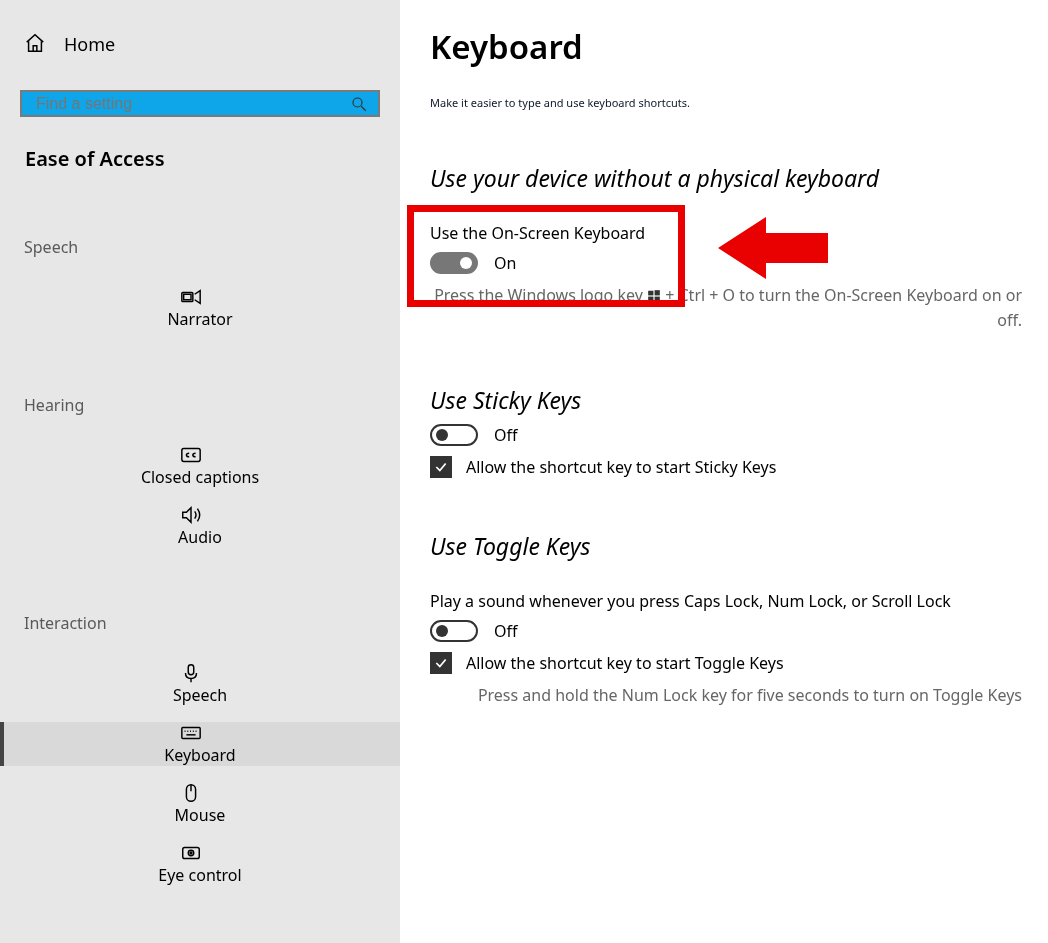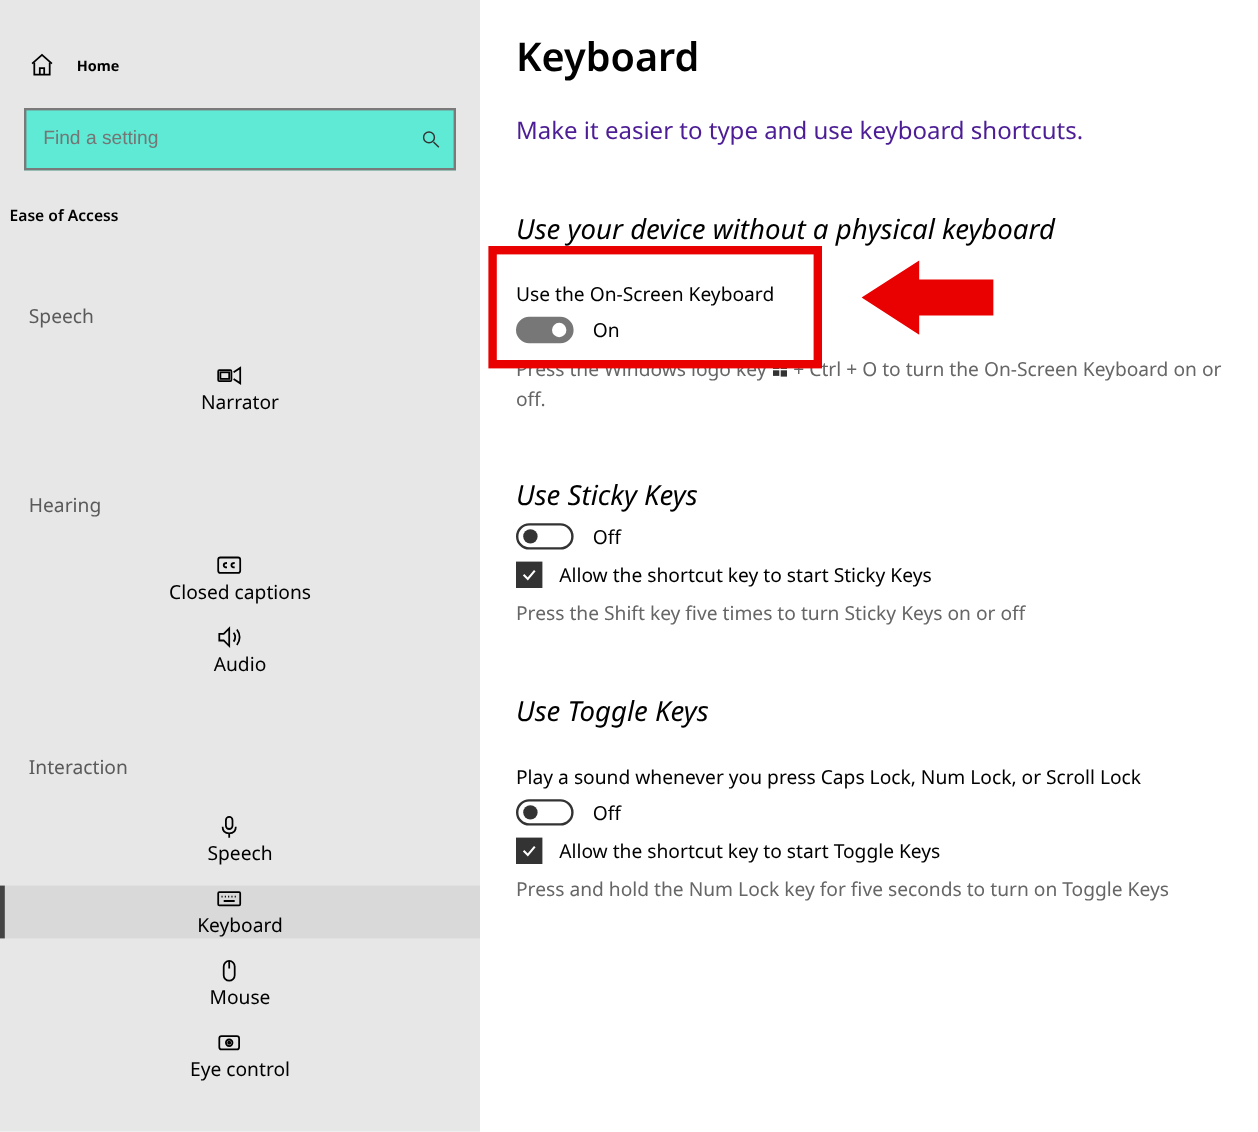--- a/index.html
+++ b/index.html
@@ -20,11 +20,10 @@
     padding-top: 32px;
   }
   .sb-home {
-    display: flex; align-items: center;
+    display: flex; 
     padding: 0 24px; height: 44px;
-    font-size: 12px;
+    font-size: 18px;
     cursor: pointer;
-    font-weight: bold;
   }
   .sb-home .icon { width: 22px; margin-right: 18px; }
   .search-box {

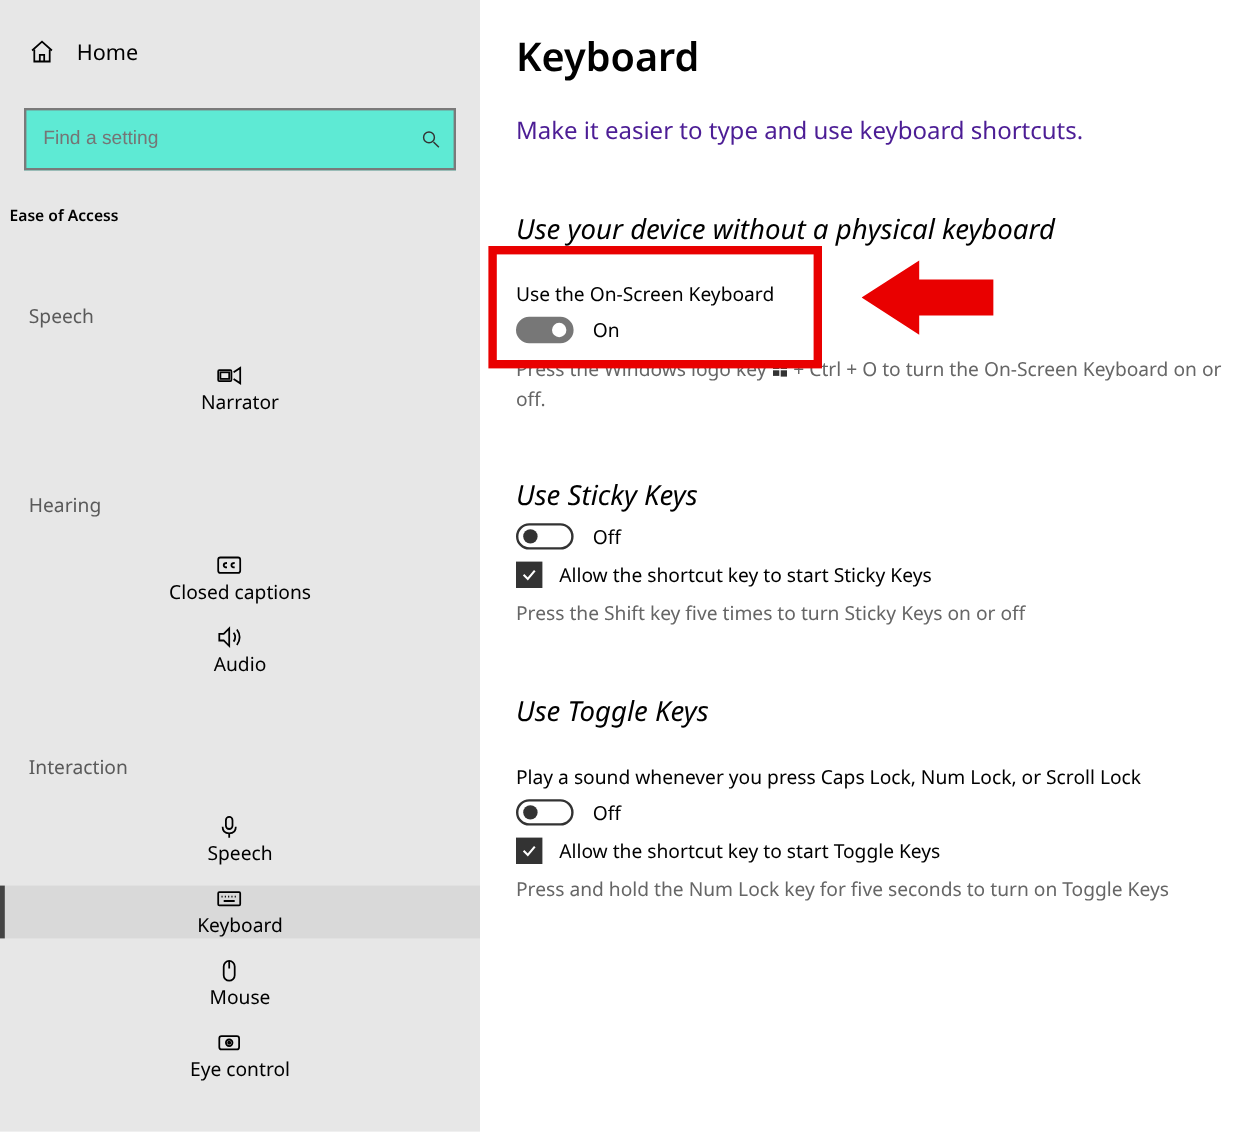--- a/index.html
+++ b/index.html
@@ -28,11 +28,11 @@
   .sb-home .icon { width: 22px; margin-right: 18px; }
   .search-box {
     margin: 14px 20px 22px 20px;
-    height: 52px;
+    height: 27px;
     border: 2px solid #7a7a7a;
     display: flex; align-items: center;
     padding: 0 10px 0 12px;
-    background: #5eead4;
+    background: #0ea5e9;
   }
   .search-box input {
     flex: 1; border: none; background: transparent;

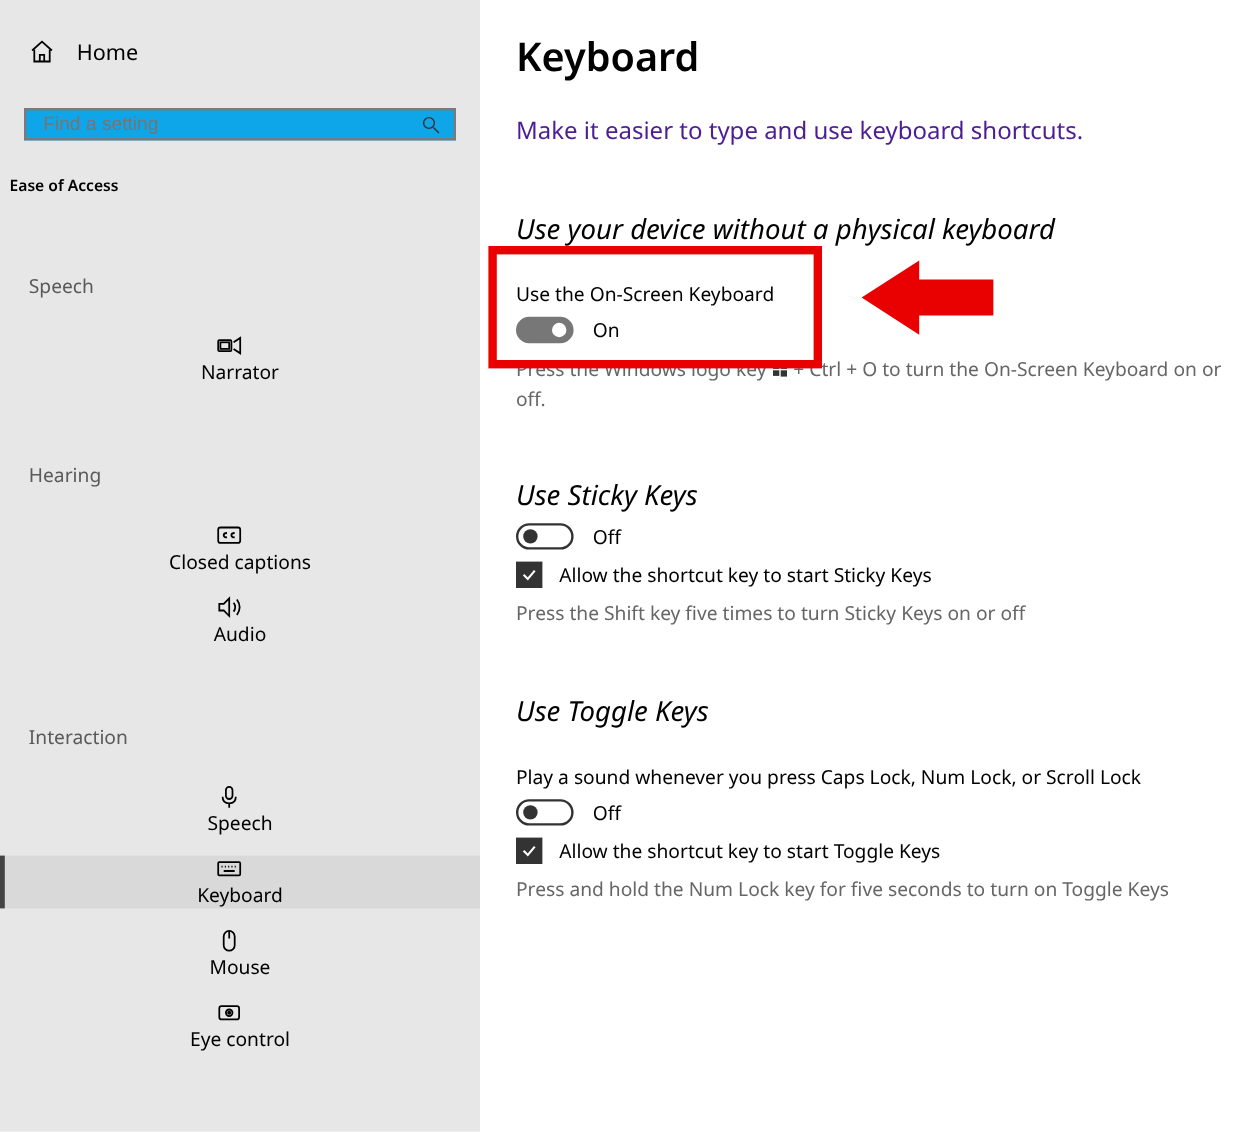--- a/index.html
+++ b/index.html
@@ -82,8 +82,8 @@
   }
   .page-desc {
     margin-top: 26px;
-    font-size: 20px;
-    color: #4c1d95;
+    font-size: 11px;
+    color: #0f172a;
   }
   .section-title {
     font-size: 23px;

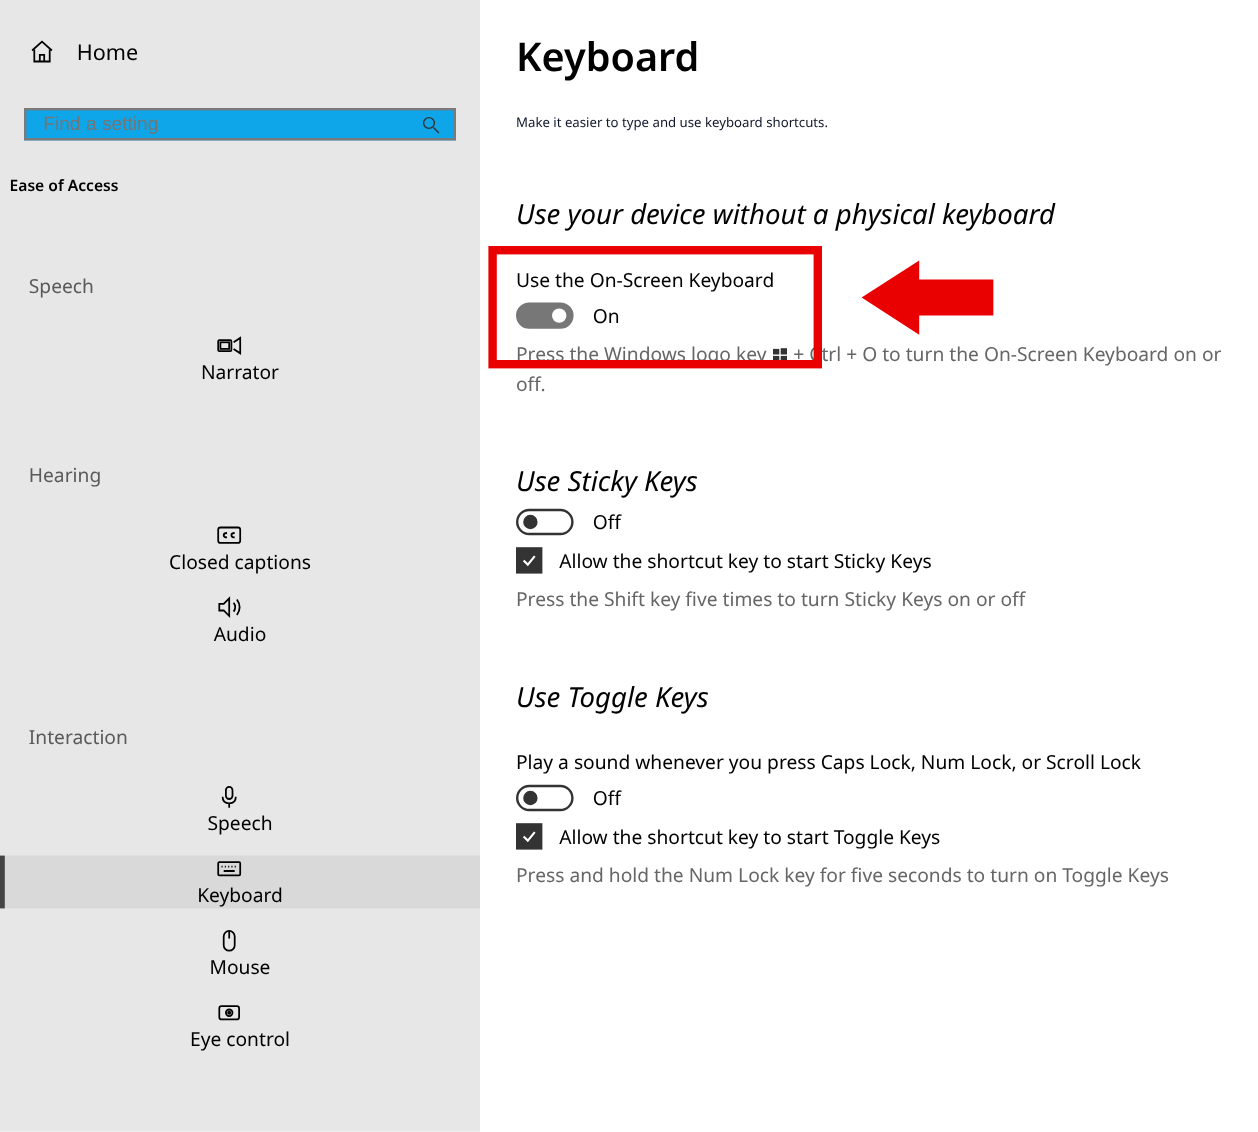--- a/index.html
+++ b/index.html
@@ -41,9 +41,9 @@
   }
   .search-box .icon { width: 18px; color: #333; }
   .sb-category {
-    padding: 6px 24px 0 8px;
+    padding: 6px 24px 0 25px;
     font-weight: 600;
-    font-size: 13px;
+    font-size: 20px;
   }
   .sb-group-label {
     padding: 0 24px;

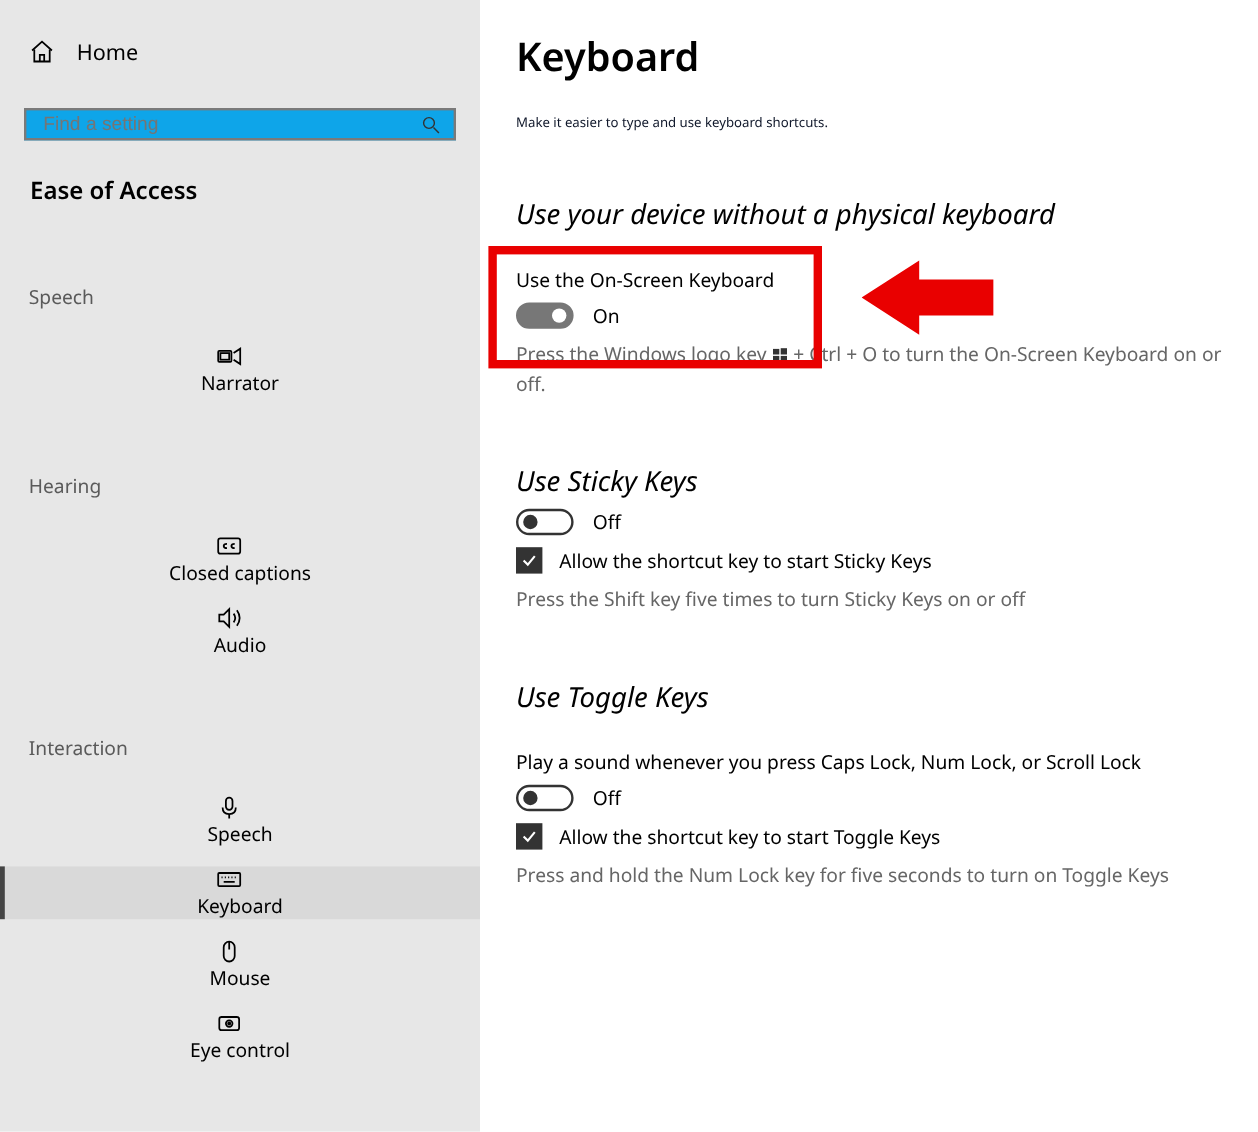--- a/index.html
+++ b/index.html
@@ -93,7 +93,7 @@
   }
   .setting-block { margin-top: 8px; }
   .setting-label { font-size: 16px; margin-top: 28px; }
-  .setting-help  { font-size: 16px; color: #666; margin-top: 10px; line-height: 1.45; }
+  .setting-help  { font-size: 16px; color: #666; margin-top: 10px; line-height: 1.45; text-align: right; }
   .toggle-row { display: flex; align-items: center; margin-top: 8px; }
   .toggle {
     width: 48px; height: 22px; border-radius: 11px;

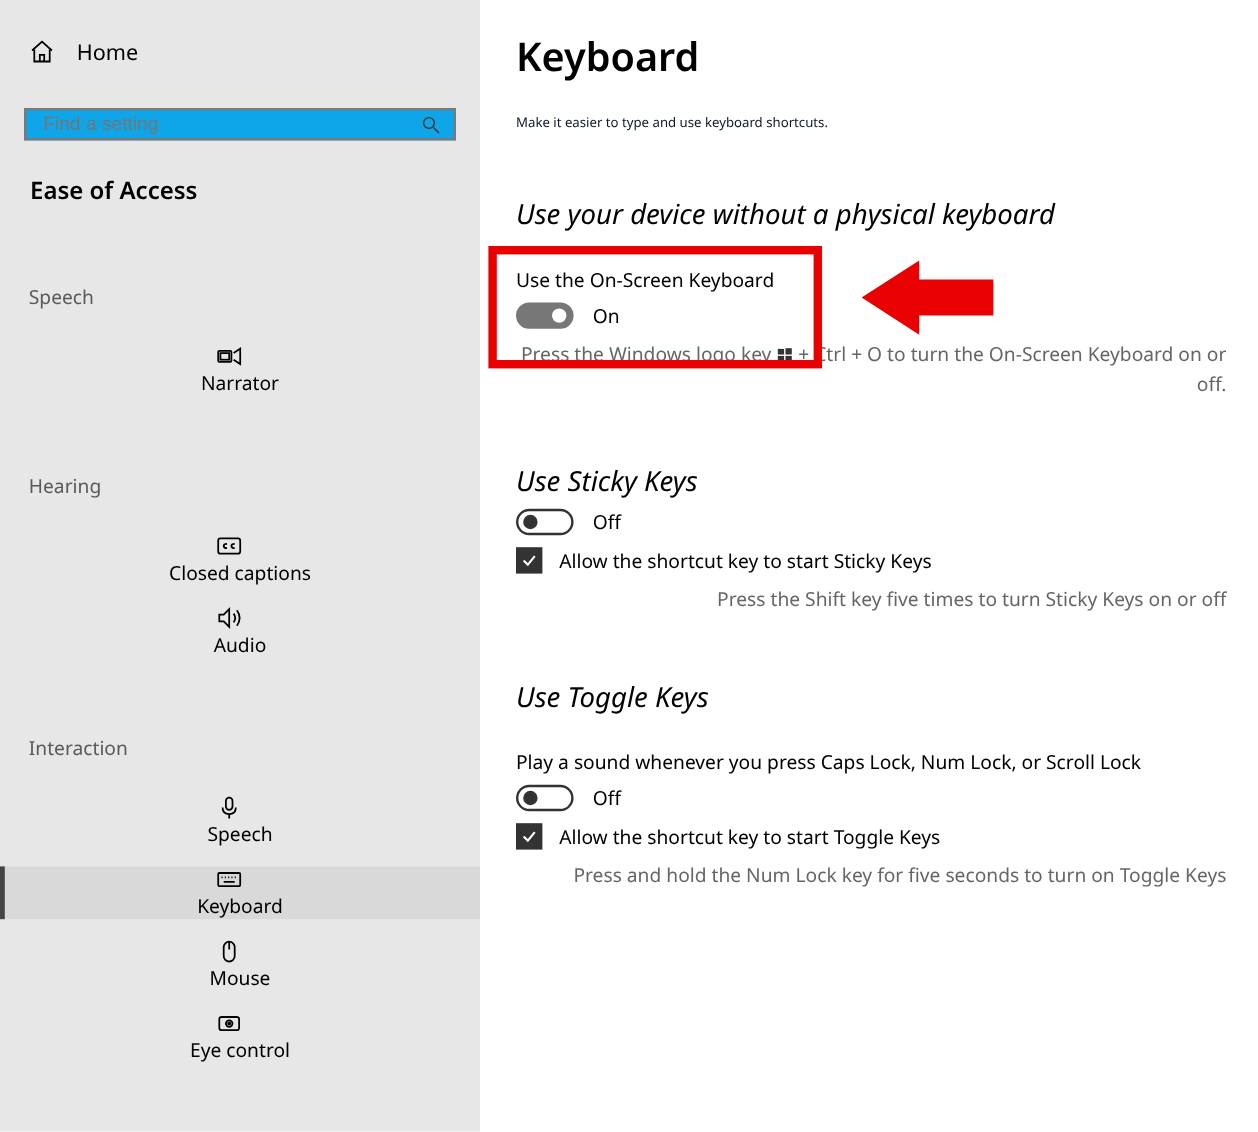--- a/index.html
+++ b/index.html
@@ -283,7 +283,6 @@
       </div>
       <span class="check-label">Allow the shortcut key to start Sticky Keys</span>
     </div>
-    <div class="setting-help">Press the Shift key five times to turn Sticky Keys on or off</div>
   </div>
 
   <div class="section-title">Use Toggle Keys</div>

